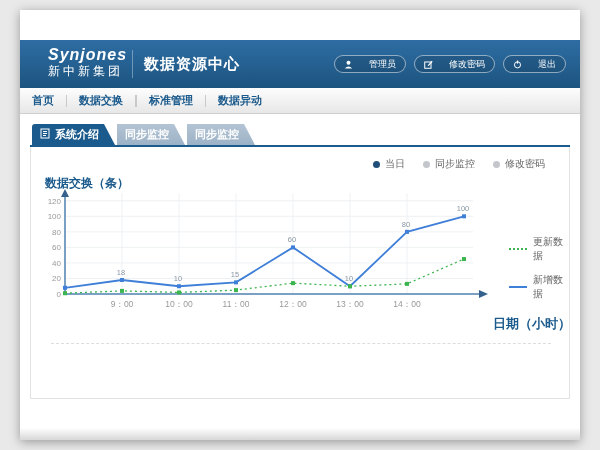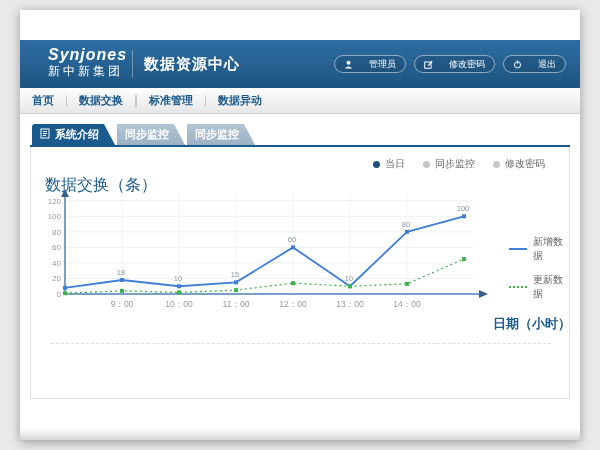--- a/index.html
+++ b/index.html
@@ -32,7 +32,7 @@
   .radio{display:flex;align-items:center;gap:5px;font-size:10px;color:#666;cursor:pointer;}
   .dot{width:7px;height:7px;border-radius:50%;background:#c3c7cc;}
   .dot.sel{background:#1f4e7a;}
-  .ylabel{position:absolute;left:14px;top:28px;color:#1b5a8c;font-size:16px;font-weight:normal;}
+  .ylabel{position:absolute;left:14px;top:28px;color:#1b5a8c;font-size:12px;font-weight:bold;}
   .chart-wrap{position:absolute;left:14px;top:42px;width:450px;height:130px;}
   .legend{position:absolute;left:478px;top:88px;display:flex;flex-direction:column;gap:10px;}
   .leg-item{display:flex;align-items:center;gap:6px;font-size:10px;color:#666;}

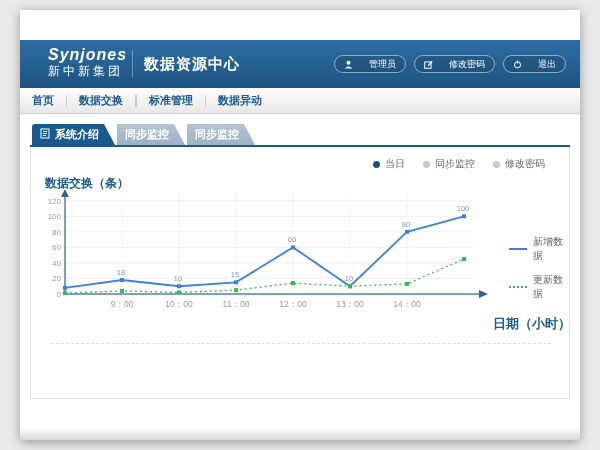--- a/index.html
+++ b/index.html
@@ -200,13 +200,13 @@
 
     <div class="legend">
       <div class="leg-item">
+        <span class="leg-line dotted" style="border-color:#3cb54f;"></span>
+        <span>更新数据</span>
+      </div>
+      <div class="leg-item">
         <span class="leg-line" style="border-color:#3f7fd8;"></span>
         <span>新增数据</span>
       </div>
-      <div class="leg-item">
-        <span class="leg-line dotted" style="border-color:#3cb54f;"></span>
-        <span>更新数据</span>
-      </div>
     </div>
 
     <div class="xlabel">日期（小时）</div>

